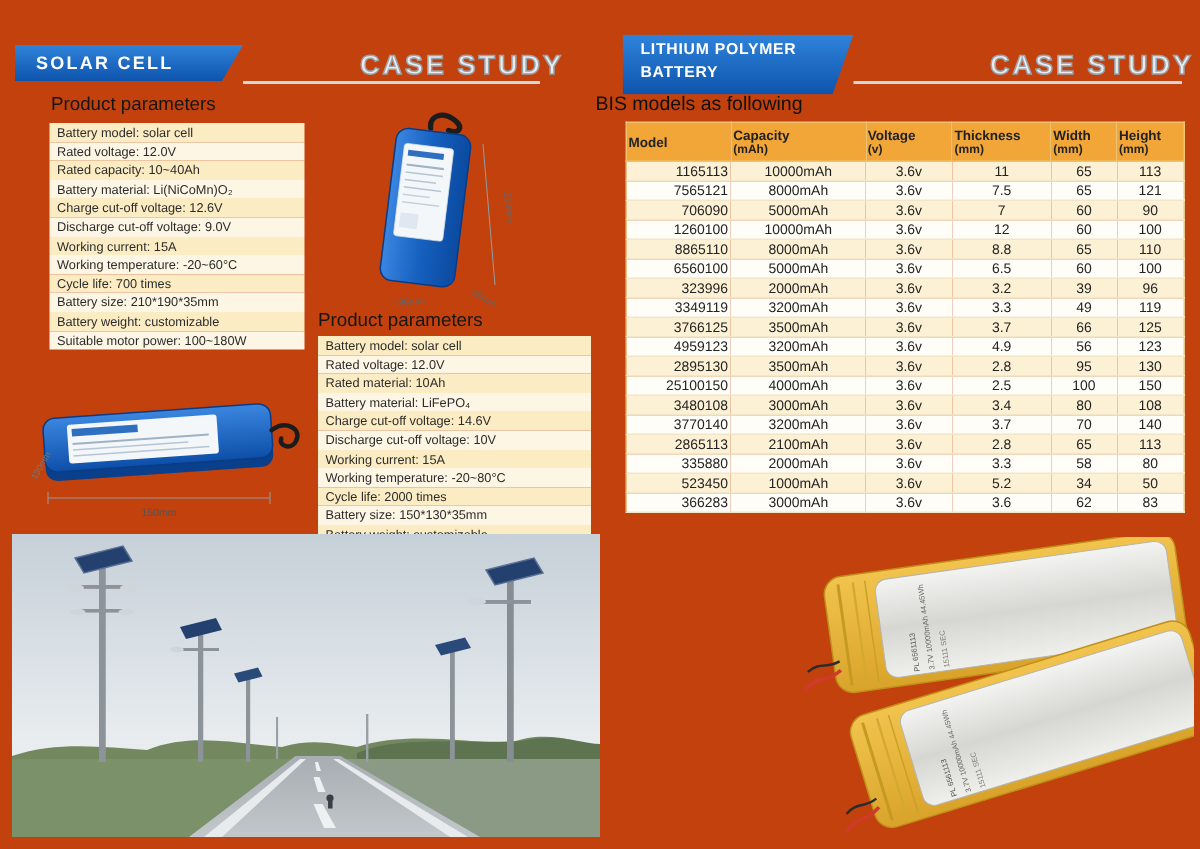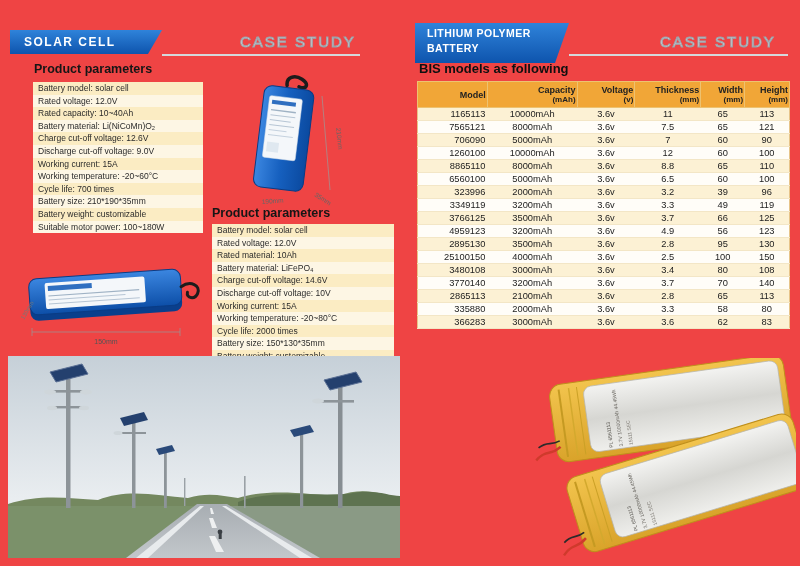--- a/index.html
+++ b/index.html
@@ -5,7 +5,7 @@
   html,body{margin:0;padding:0}
   body{width:800px;height:566px;position:relative;background:#fff;overflow:hidden;
        font-family:"Liberation Sans",sans-serif;}
-  .page{position:absolute;inset:0;background:#ef4444}
+  .page{position:absolute;inset:0;background:#c2410c}
 
   
   .ribbon{position:absolute;background:linear-gradient(180deg,#2f83da,#0e54ad);color:#fff;

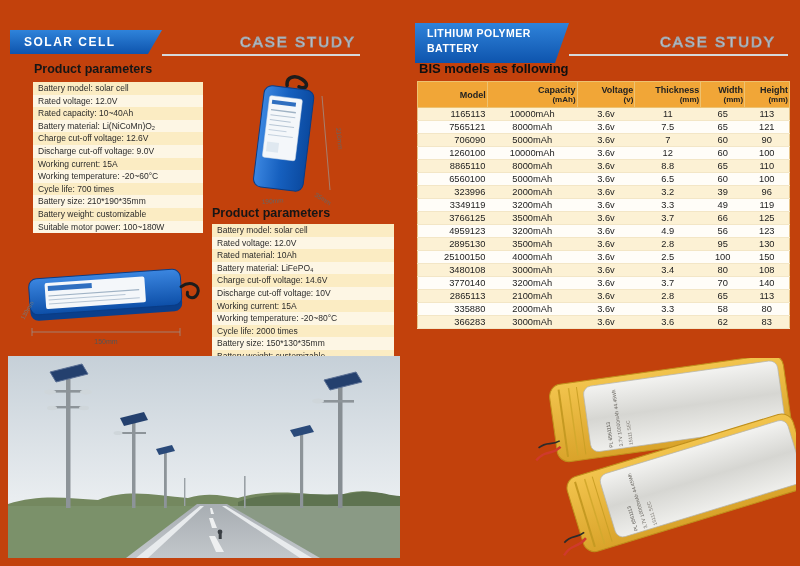--- a/index.html
+++ b/index.html
@@ -16,7 +16,7 @@
                 padding:3px 0 0 12px;box-sizing:border-box;line-height:1.45}
   .ribbon-right span{display:block}
 
-  .case-study{position:absolute;font-size:15px;font-weight:400;letter-spacing:2px;
+  .case-study{position:absolute;font-size:18px;font-weight:700;letter-spacing:2px;
               color:#e9ebed;-webkit-text-stroke:1px #9aa2aa}
   .cs-left{left:240px;top:33px}
   .cs-right{left:660px;top:33px}

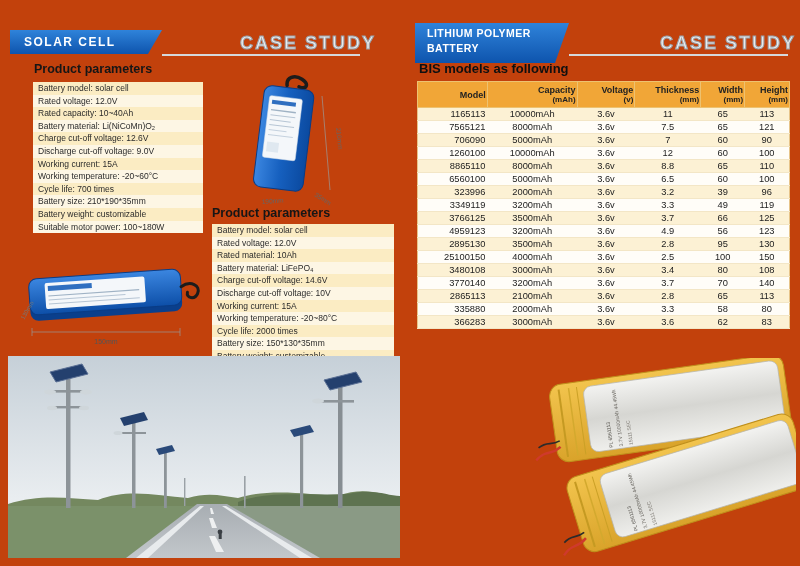--- a/index.html
+++ b/index.html
@@ -25,7 +25,7 @@
   .rule-right{left:569px;top:54px;width:219px}
 
   
-  .param-heading{position:absolute;margin:0;font-size:12.5px;font-weight:700;color:#161616}
+  .param-heading{position:absolute;margin:0;font-size:12.5px;font-weight:400;color:#161616}
   .h1pos{left:34px;top:62px}
   .h2pos{left:212px;top:206px}
   .spec-list{position:absolute}

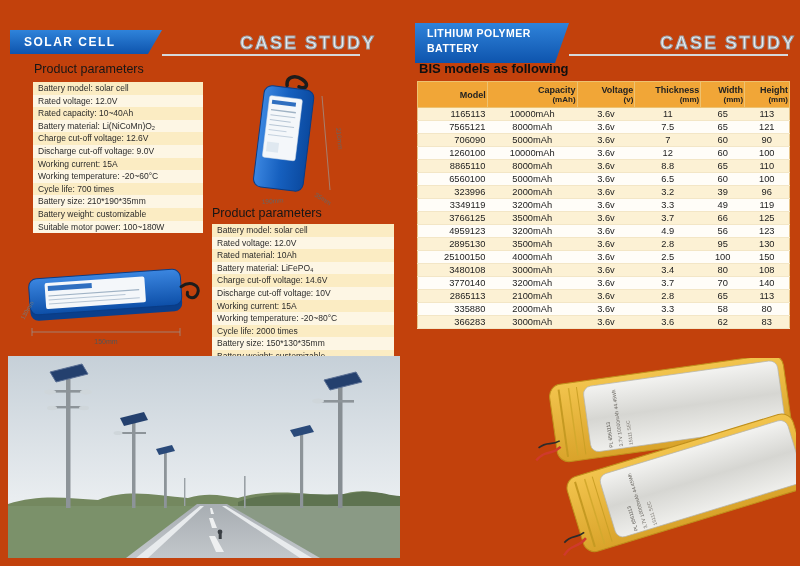--- a/index.html
+++ b/index.html
@@ -36,7 +36,7 @@
   .spec-item:nth-of-type(even){background:#fdf6e4}
 
   
-  .bis-heading{position:absolute;left:419px;top:61px;margin:0;font-size:13px;font-weight:700;color:#101010}
+  .bis-heading{position:absolute;left:397px;top:61px;margin:0;font-size:13px;font-weight:400;color:#101010}
   .bis-table{position:absolute;left:417px;top:81px;width:373px;border-collapse:collapse;
              border:1px solid #e7c489;color:#222}
   .bis-table th{background:#f1a637;font-size:9px;font-weight:700;padding:3px 1px;line-height:10px;

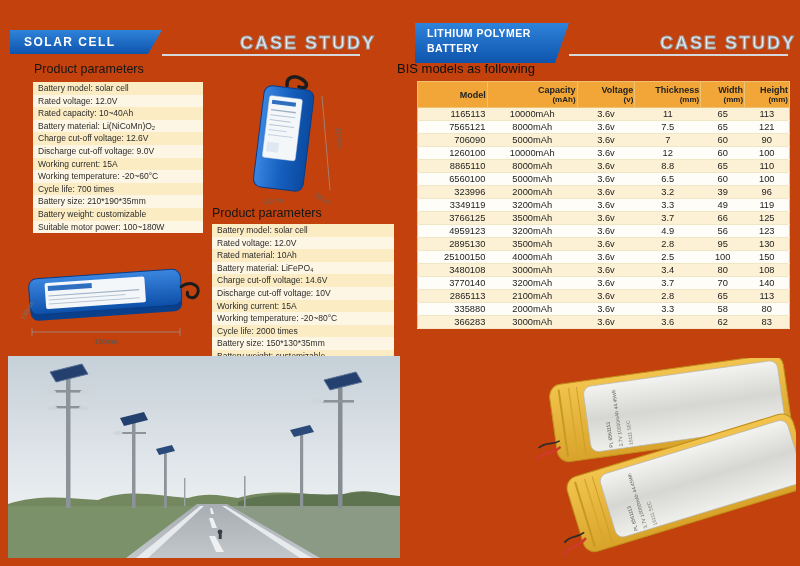--- a/index.html
+++ b/index.html
@@ -40,7 +40,7 @@
   .bis-table{position:absolute;left:417px;top:81px;width:373px;border-collapse:collapse;
              border:1px solid #e7c489;color:#222}
   .bis-table th{background:#f1a637;font-size:9px;font-weight:700;padding:3px 1px;line-height:10px;
-                border:1px solid #edc271;text-align:right;vertical-align:middle}
+                border:1px solid #edc271;text-align:left;vertical-align:middle}
   .bis-table th .unit{display:block;font-size:8px;line-height:9px}
   .bis-table th .unit:empty{display:none}
   .bis-table td{font-size:9.3px;line-height:10px;padding:1px 2px;text-align:center;

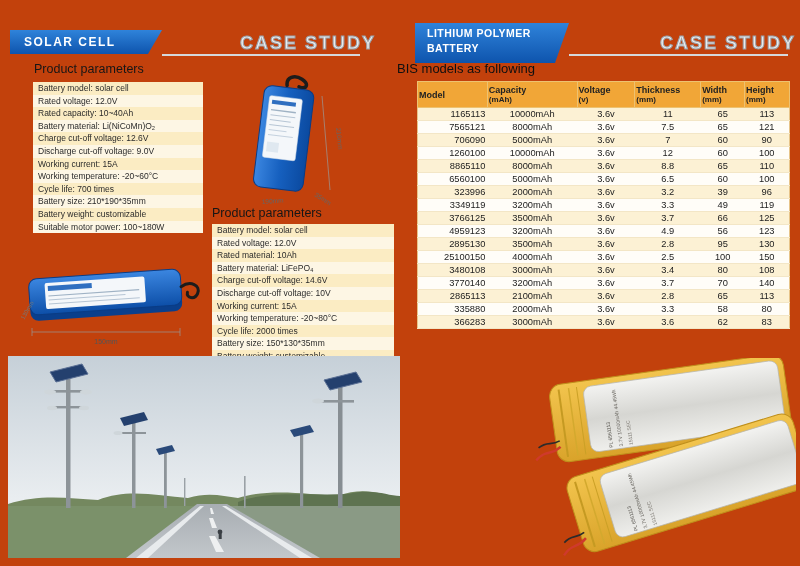--- a/index.html
+++ b/index.html
@@ -380,6 +380,14 @@
     <td>80</td>
   </tr>
         <tr>
+    <td>523450</td>
+    <td>1000mAh</td>
+    <td>3.6v</td>
+    <td>5.2</td>
+    <td>34</td>
+    <td>50</td>
+  </tr>
+        <tr>
     <td>366283</td>
     <td>3000mAh</td>
     <td>3.6v</td>

